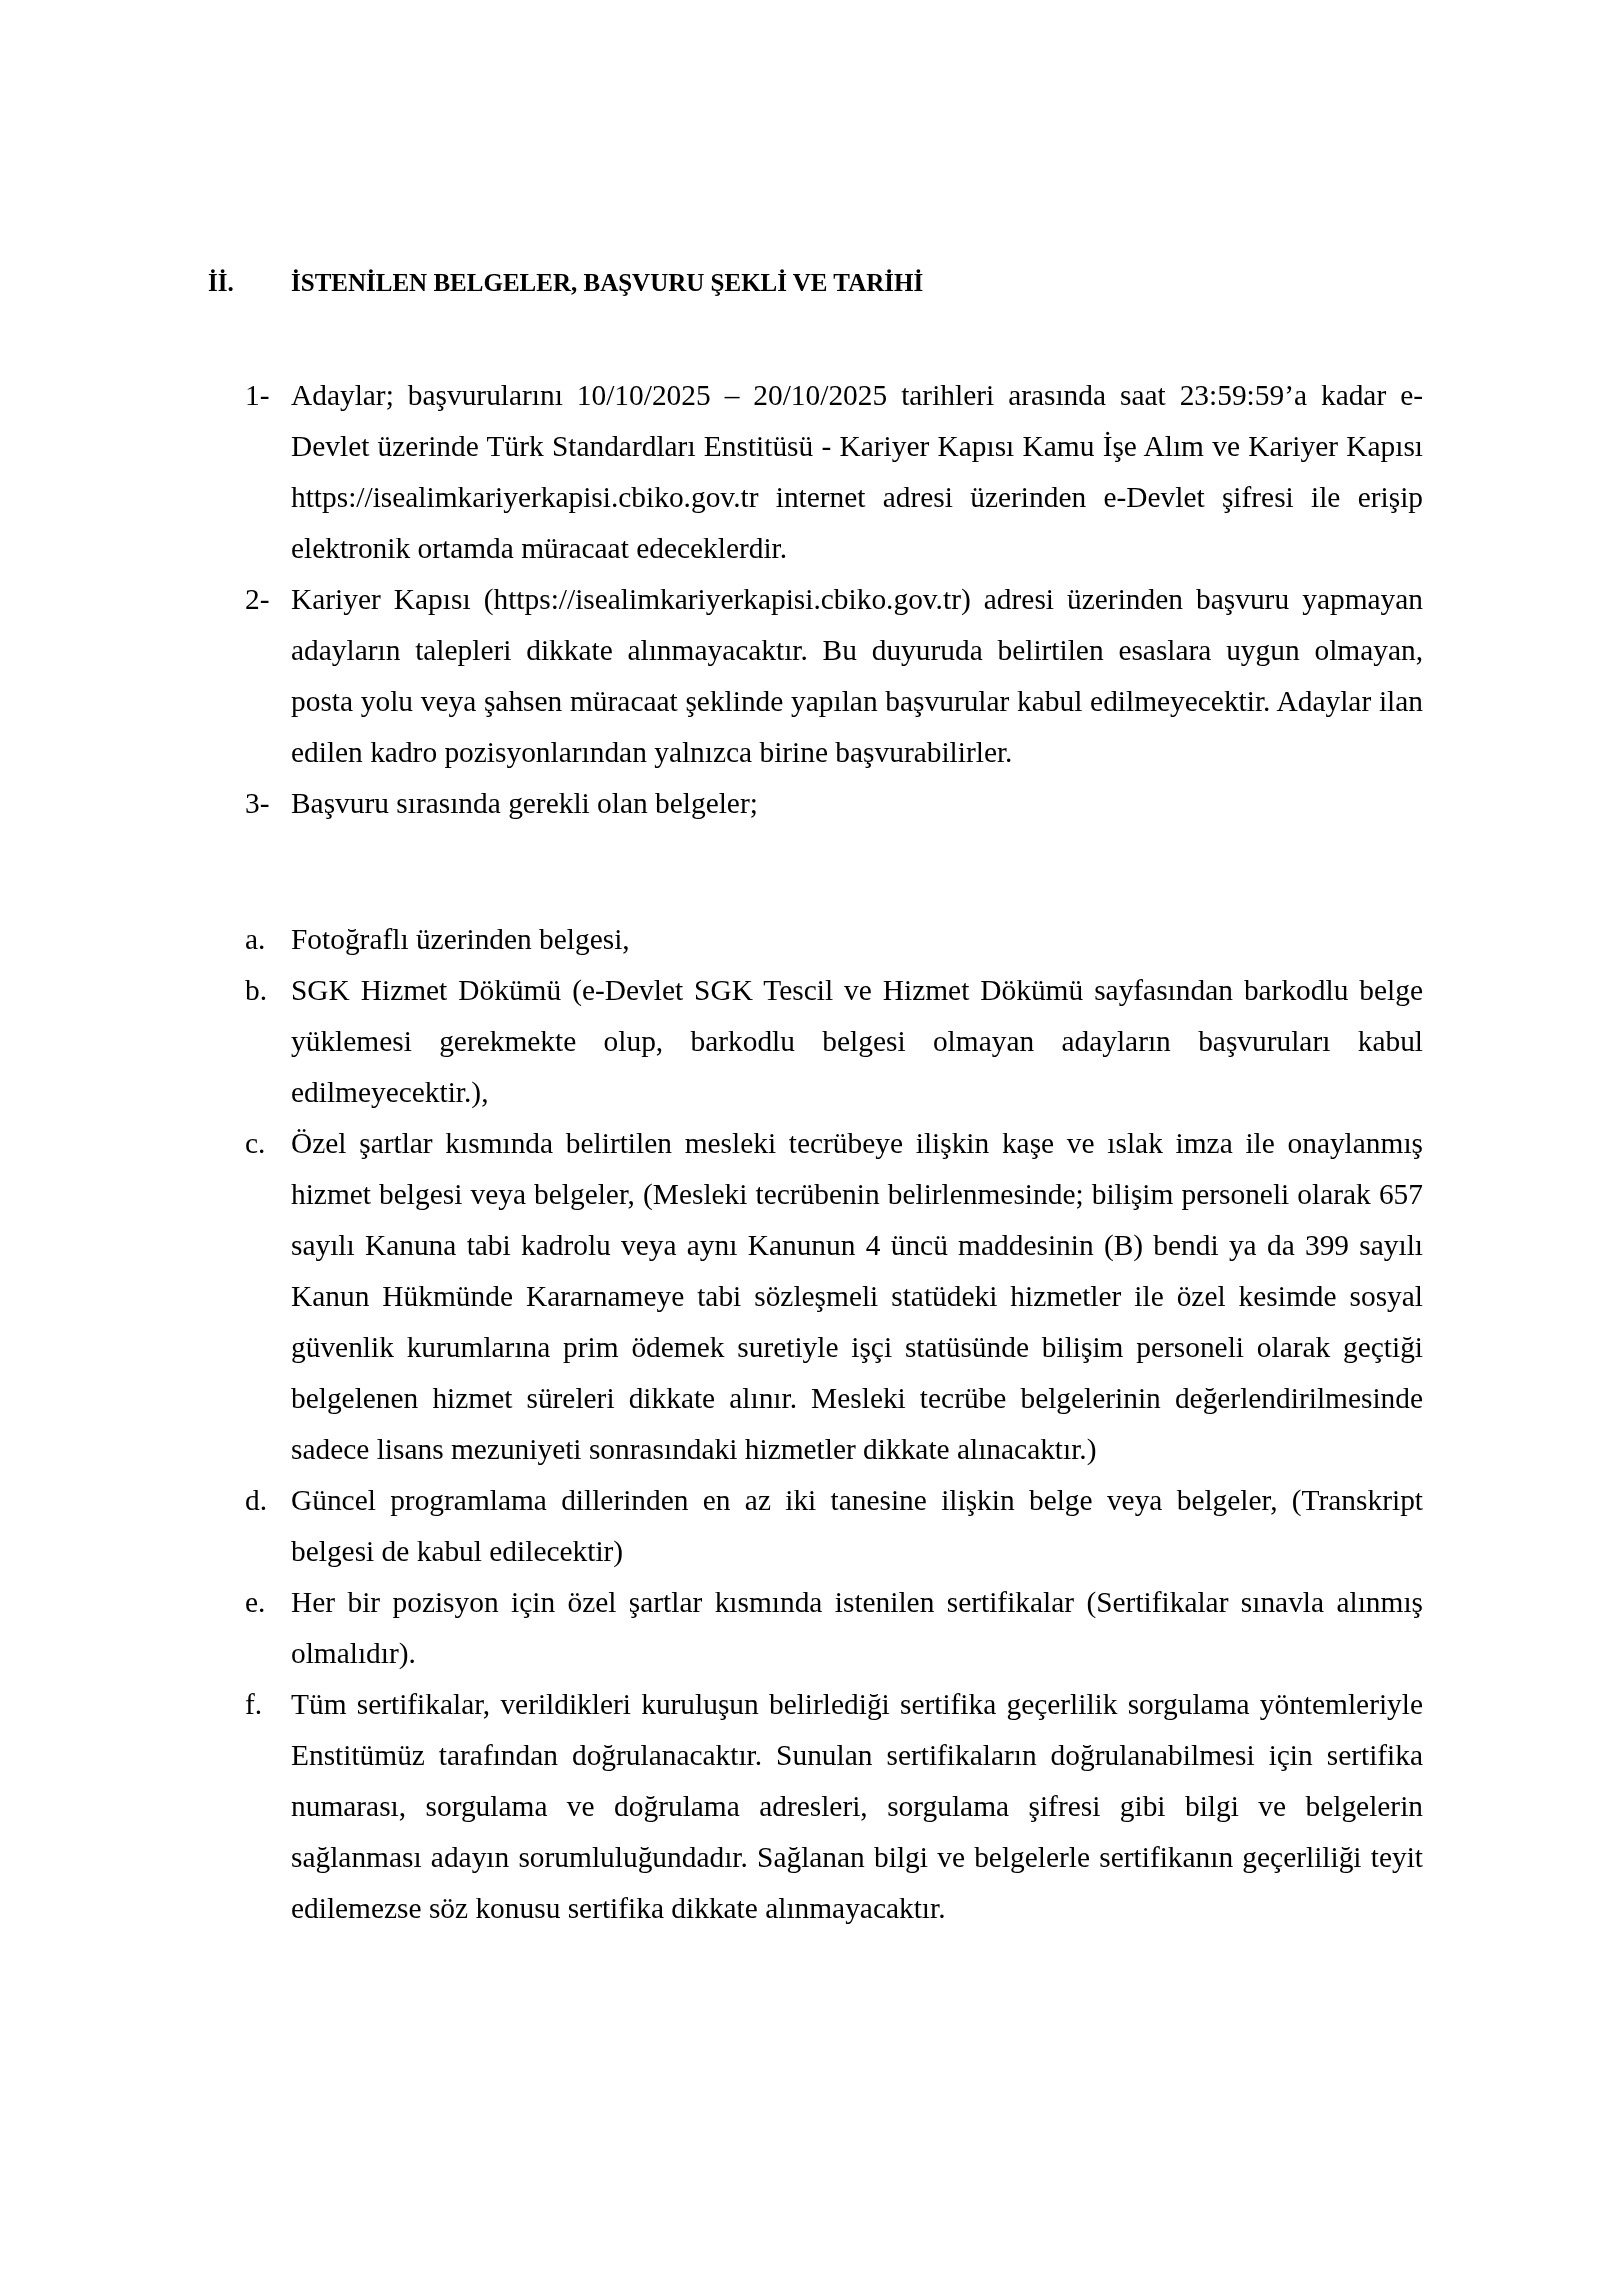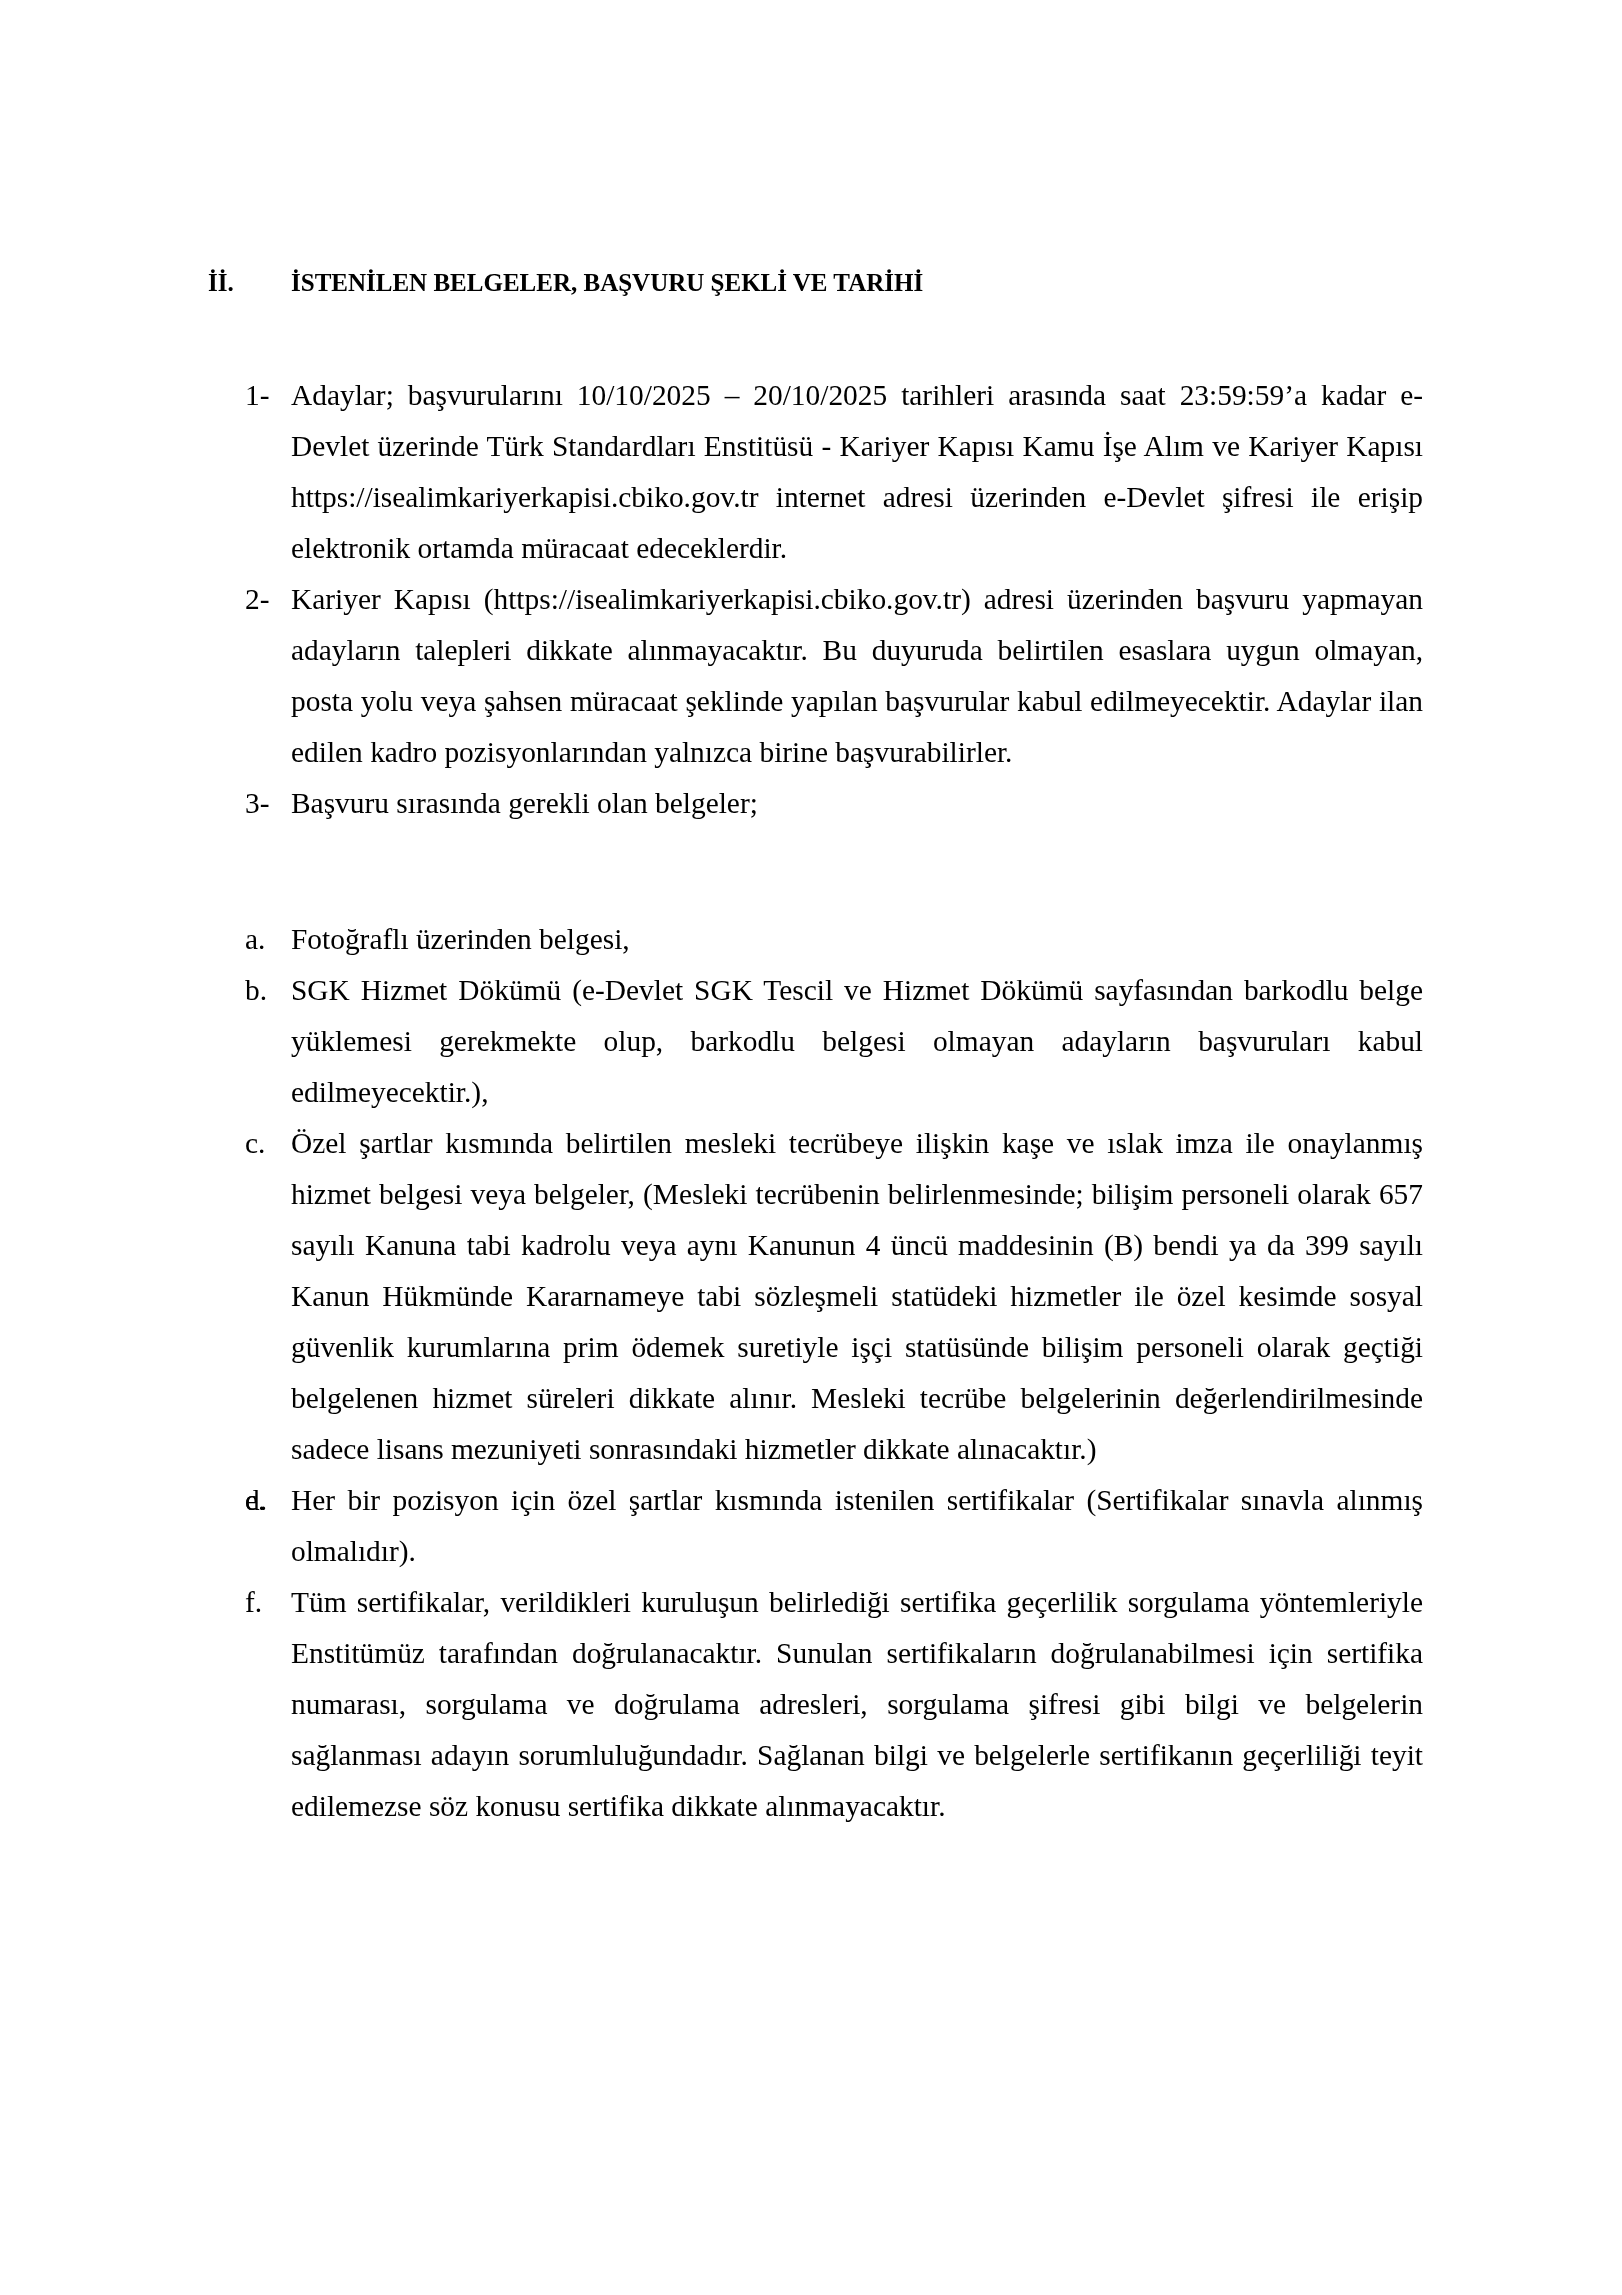--- a/index.html
+++ b/index.html
@@ -96,6 +96,7 @@
     </div>
     <div class="item">
       <span class="marker">d.</span>
+      <span>Güncel programlama dillerinden en az iki tanesine ilişkin belge veya belgeler, (Transkript belgesi de kabul edilecektir)</span>
     </div>
     <div class="item">
       <span class="marker">e.</span>

